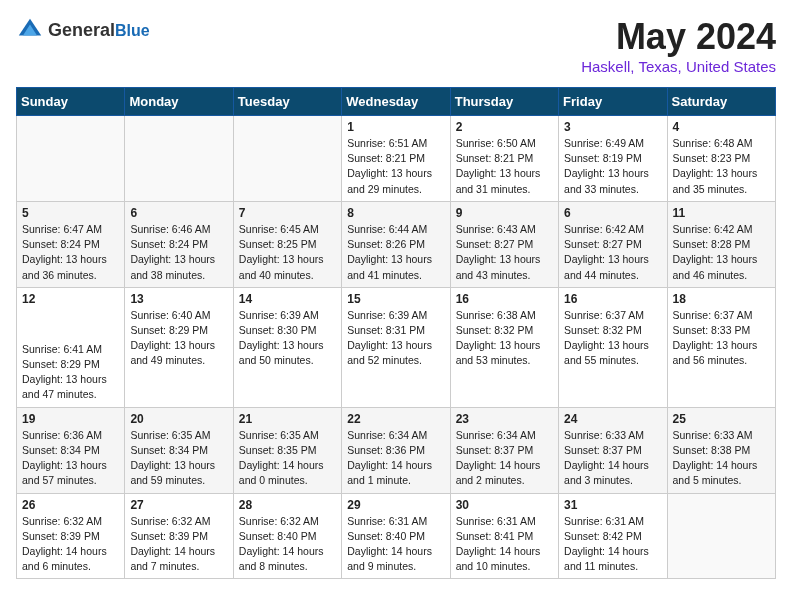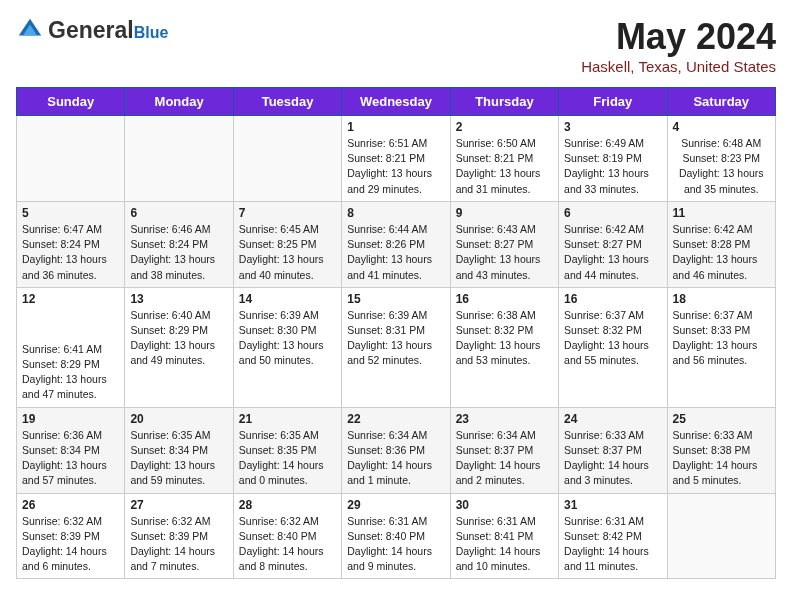--- a/index.html
+++ b/index.html
@@ -22,7 +22,7 @@
       gap: 4px;
     }
     .logo-text-general {
-      font-size: 23px;
+      font-size: 18px;
       font-weight: bold;
       color: #333;
     }

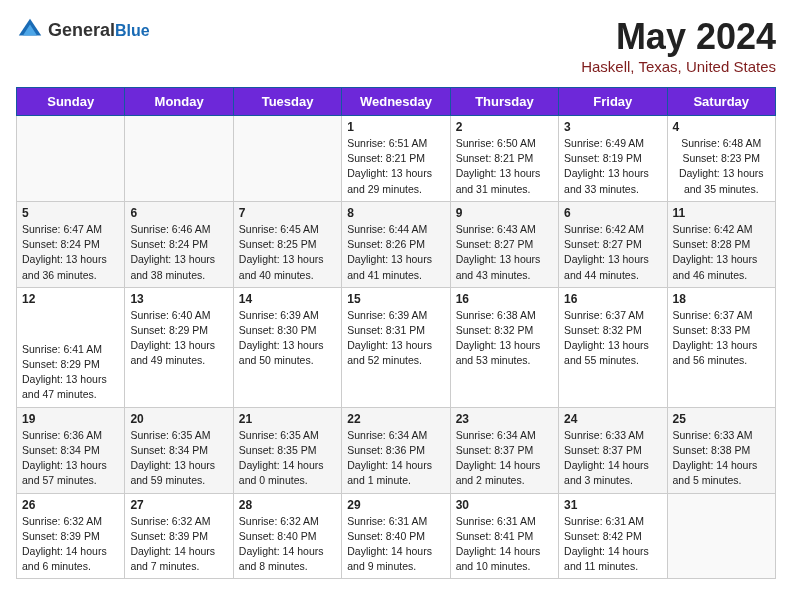--- a/index.html
+++ b/index.html
@@ -45,7 +45,7 @@
     }
     .title-location {
       font-size: 15px;
-      color: #7f1d1d;
+      color: #6d28d9;
     }
     table {
       width: 100%;

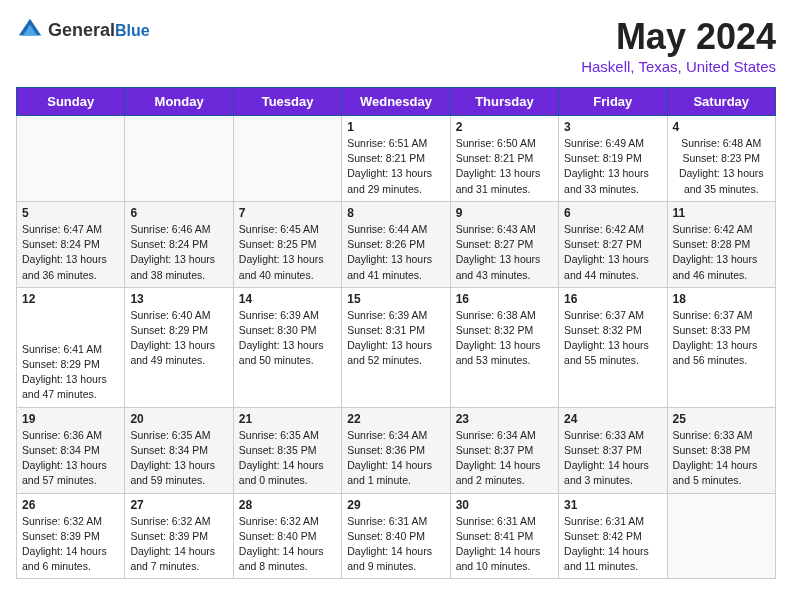--- a/index.html
+++ b/index.html
@@ -53,12 +53,12 @@
       table-layout: fixed;
     }
     thead tr th {
-      background-color: #6d28d9;
+      background-color: #0c4a6e;
       color: #fff;
       font-size: 13px;
       font-weight: bold;
       padding: 6px 4px;
-      text-align: center;
+      text-align: left;
       border: 1px solid #1558a0;
     }
     tbody tr td {

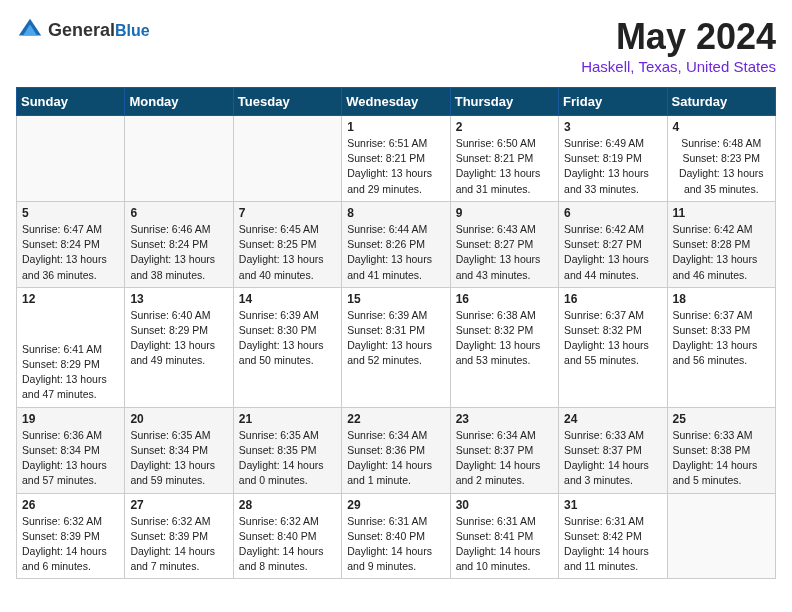--- a/index.html
+++ b/index.html
@@ -149,7 +149,7 @@
         </td>
         <td>
           <div class="day-num">4</div>
-          <div class="day-info" style="white-space: pre-line; text-align: center;">Sunrise: 6:48 AM
+          <div class="day-info" style="white-space: pre-line;">Sunrise: 6:48 AM
 Sunset: 8:23 PM
 Daylight: 13 hours
 and 35 minutes.</div>

